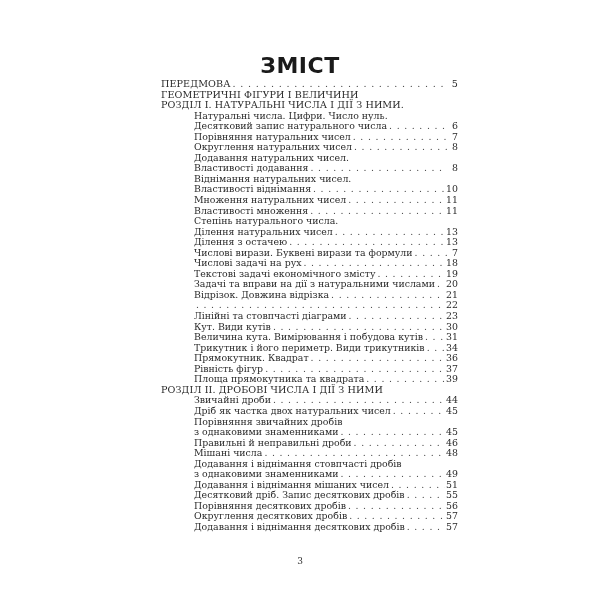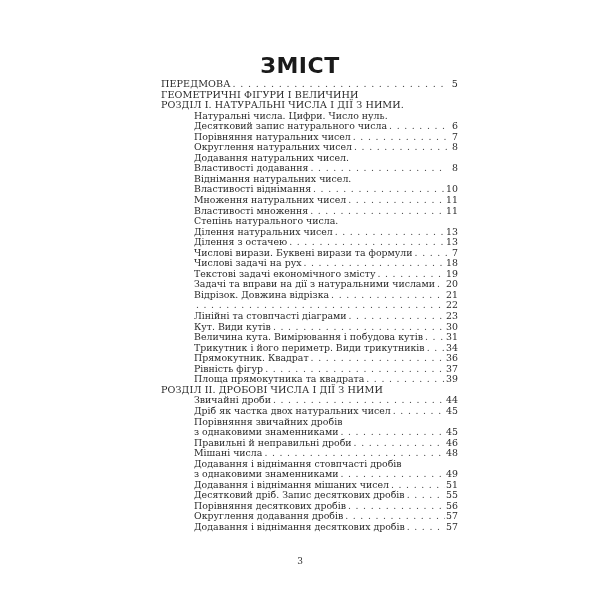--- a/index.html
+++ b/index.html
@@ -219,7 +219,7 @@
         <span class="pg">56</span>
       </div>
       <div class="row sub">
-        <span class="label">Округлення додавання дробів</span>
+        <span class="label">Округлення десяткових дробів</span>
         <span class="dots"></span>
         <span class="pg">57</span>
       </div>

